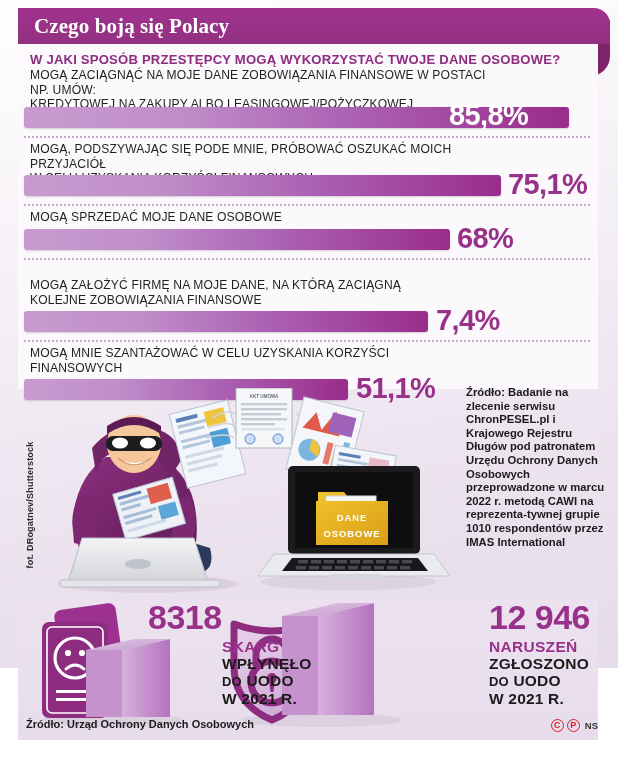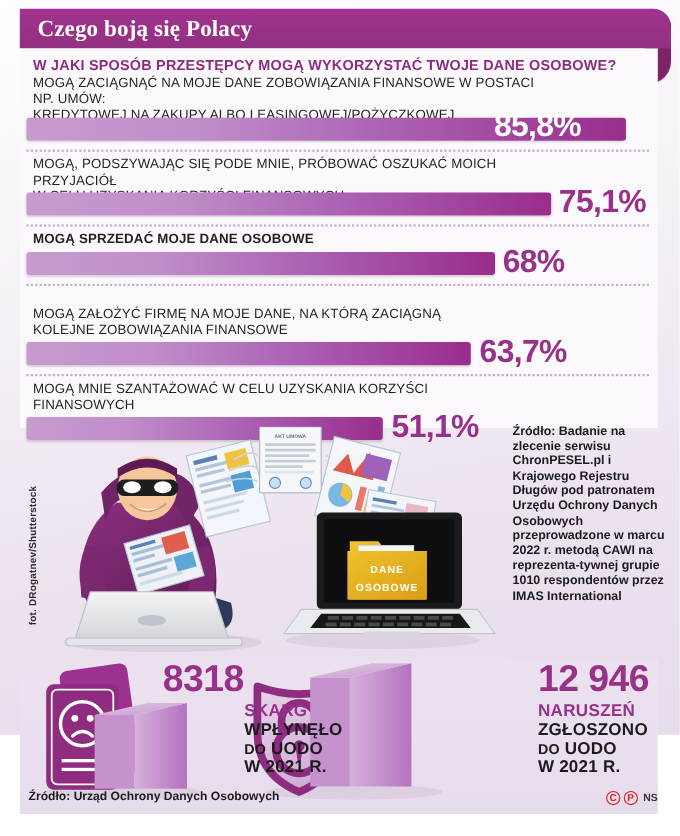--- a/index.html
+++ b/index.html
@@ -177,7 +177,7 @@
   </div>
 
   <div class="row" style="top:210px;">
-    <div class="row-label" style="top:0px;font-weight:bold;">
+    <div class="row-label" style="top:0px;">
       <span>Mogą sprzedać moje dane osobowe</span>
     </div>
     <div class="bar-track" style="top:19px;">

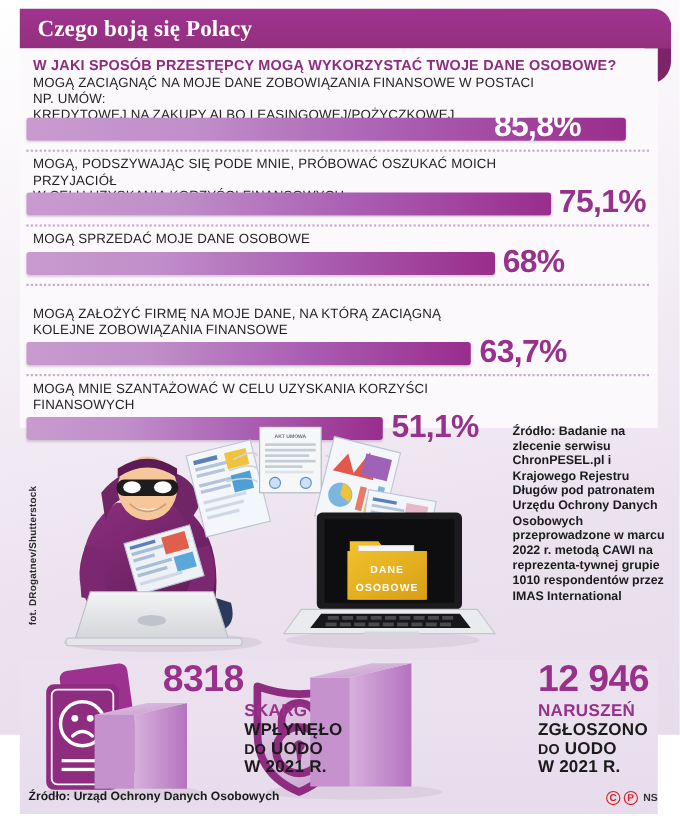--- a/index.html
+++ b/index.html
@@ -194,7 +194,7 @@
     </div>
     <div class="bar-track" style="top:33px;">
       <div class="bar" style="width:404px;"></div>
-      <div class="bar-value" style="left:412px; top:-5px;">63,7%</div>
+      <div class="bar-value" style="left:412px; top:-5px;">7,4%</div>
     </div>
     <div class="dotted" style="top:62px;"></div>
   </div>

